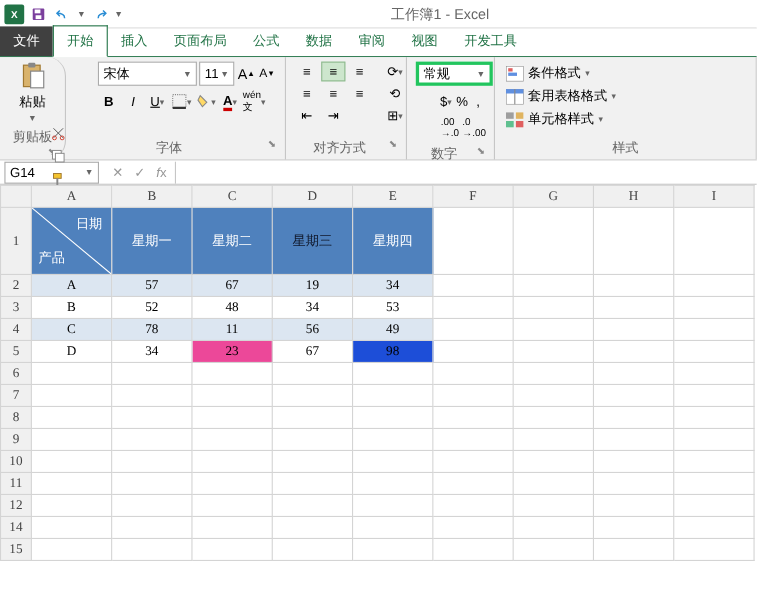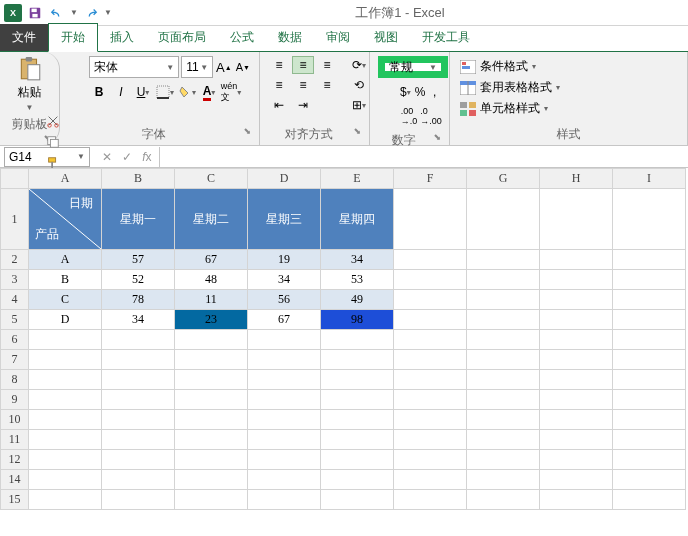--- a/index.html
+++ b/index.html
@@ -30,7 +30,7 @@
 .align-grid{display:grid;grid-template-columns:repeat(3,22px) 6px 22px;gap:2px;}
 .align-grid .btn-sm{width:22px;height:18px;}
 .num-group{width:80px;}
-.num-select{height:22px;border:7px solid #22c55e;background:#fff;padding:0 4px;display:flex;align-items:center;justify-content:space-between;width:70px;}
+.num-select{height:22px;border:3px solid #22c55e;background:#fff;padding:0 4px;display:flex;align-items:center;justify-content:space-between;width:70px;}
 .styles-group{flex:1;}
 .style-btn{display:flex;align-items:center;gap:4px;font-size:11px;padding:2px 2px;}
 .fx-bar{height:22px;border-bottom:1px solid #c6c6c6;display:flex;align-items:center;background:#fff;}

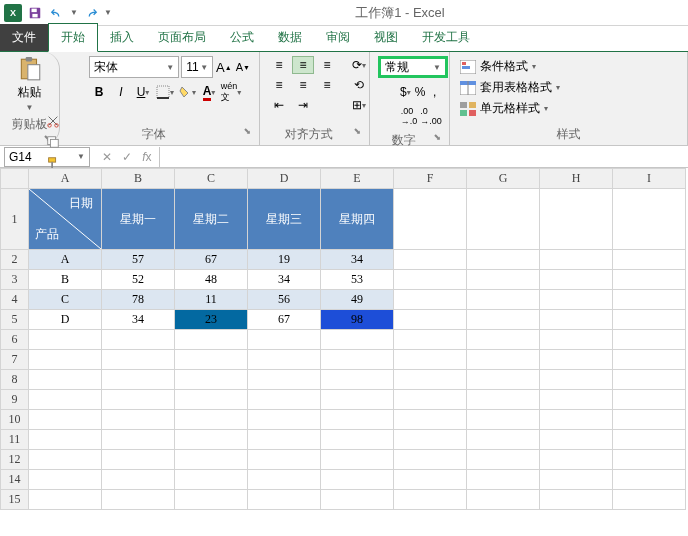--- a/index.html
+++ b/index.html
@@ -288,7 +288,7 @@
           </td>
           <td style="background:#4f81bd;color:#fff;">星期一</td>
           <td style="background:#4f81bd;color:#fff;">星期二</td>
-          <td style="background:#4f81bd;color:#ffffff;">星期三</td>
+          <td style="background:#4f81bd;color:#0f172a;">星期三</td>
           <td style="background:#4f81bd;color:#fff;">星期四</td>
           <td style=""></td>
           <td style=""></td>

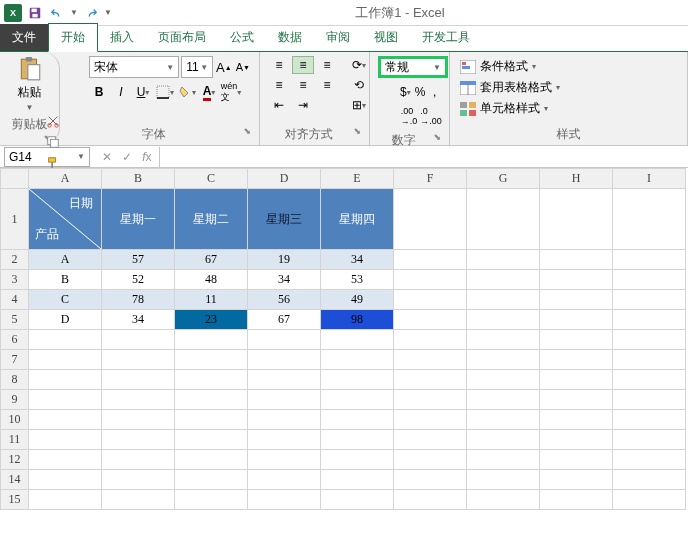--- a/index.html
+++ b/index.html
@@ -335,7 +335,7 @@
           <th class="rowhdr">5</th>
           <td style="background:#ffffff;">D</td>
           <td style="background:#ffffff;">34</td>
-          <td style="background:#0369a1;margin-left:23px;">23</td>
+          <td style="background:#ec4899;margin-left:23px;">23</td>
           <td style="background:#ffffff;">67</td>
           <td style="background:#1d4ed8;">98</td>
           <td style=""></td>

